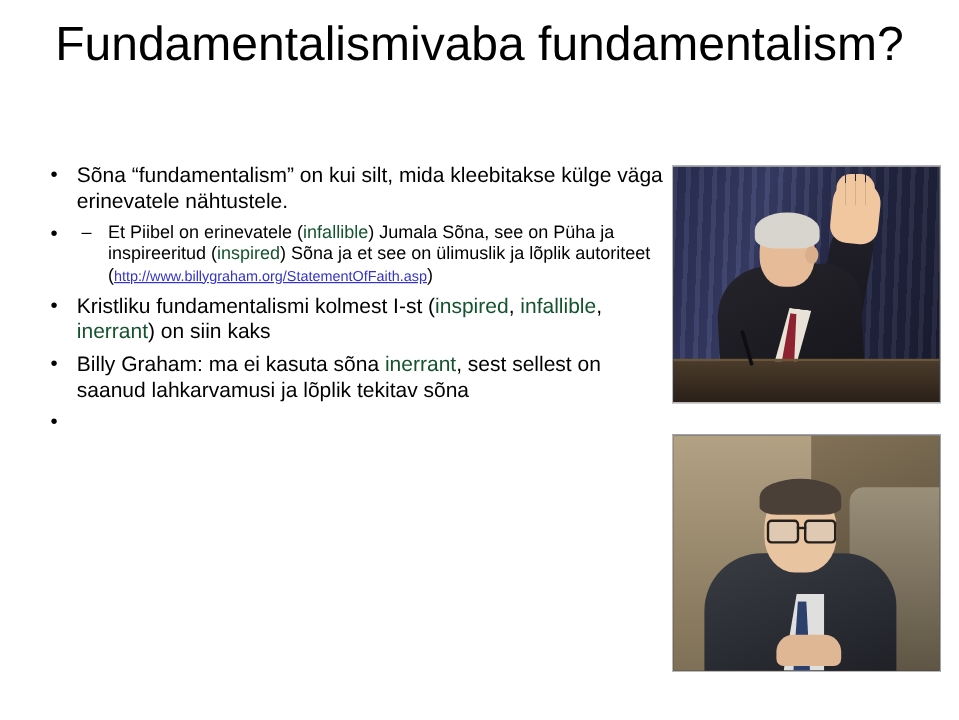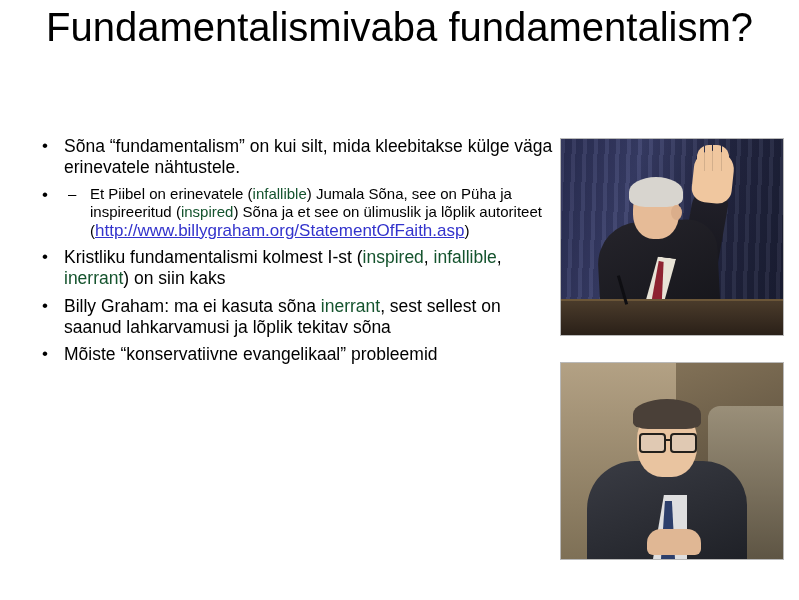--- a/index.html
+++ b/index.html
@@ -22,7 +22,7 @@
   }
   .slide-title {
     position: absolute;
-    top: 4px;
+    top: 14px;
     left: 40px;
     width: 719px;
     text-align: center;

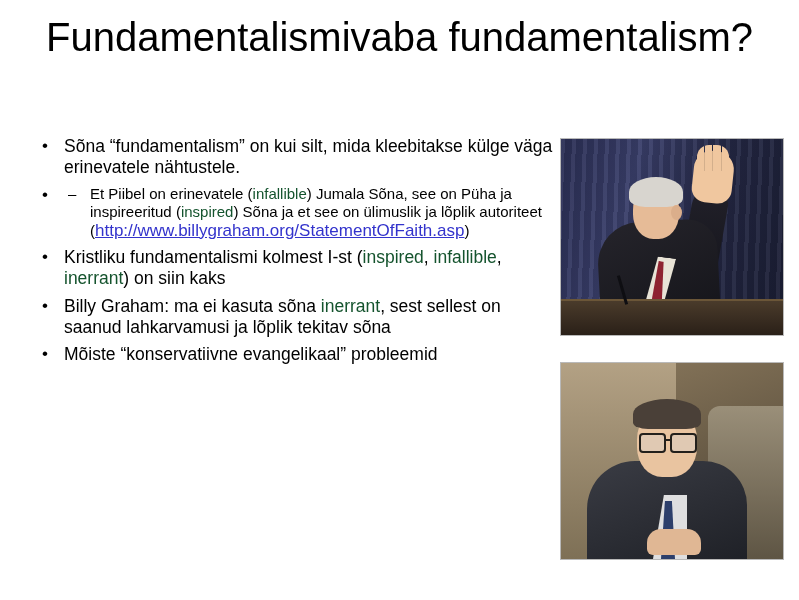--- a/index.html
+++ b/index.html
@@ -79,7 +79,7 @@
   }
   .link {
     color: #3333cc;
-    font-size: 17px;
+    font-size: 12px;
   }
   .photo {
     position: absolute;

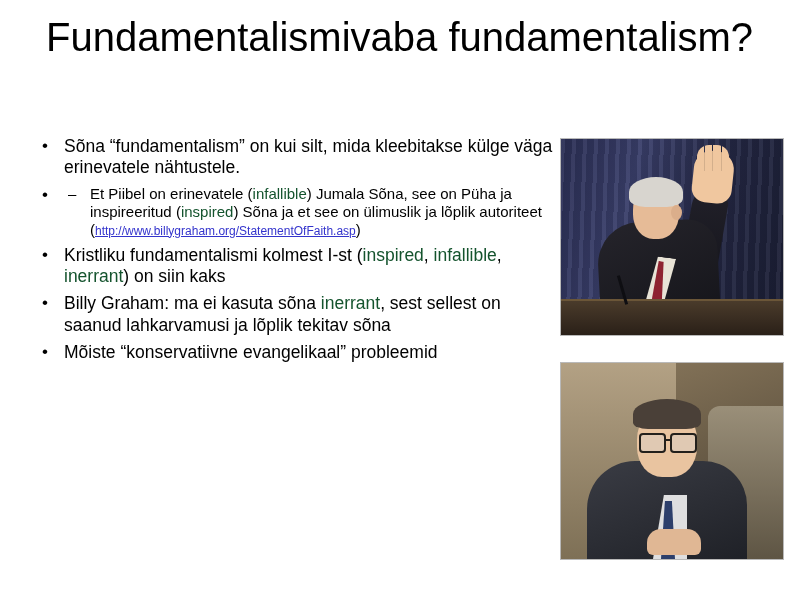--- a/index.html
+++ b/index.html
@@ -317,7 +317,6 @@
 
       <li>
         <span class="bullet">•</span>
-        <span>Mõiste “konservatiivne evangelikaal” probleemid</span>
       </li>
 
     </ul>

